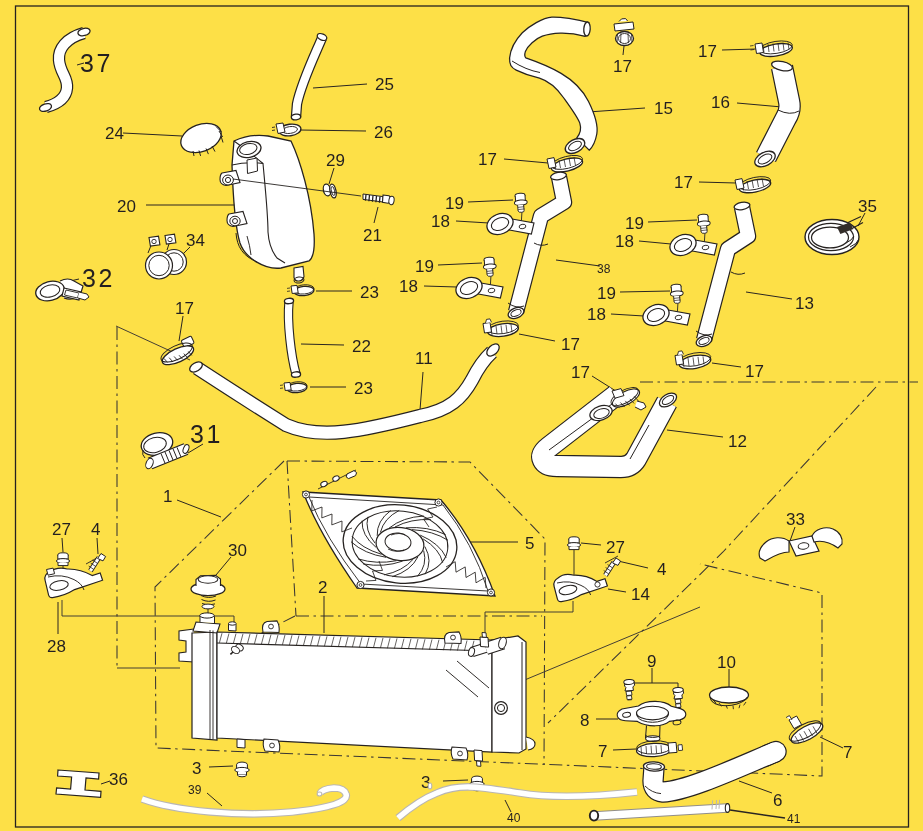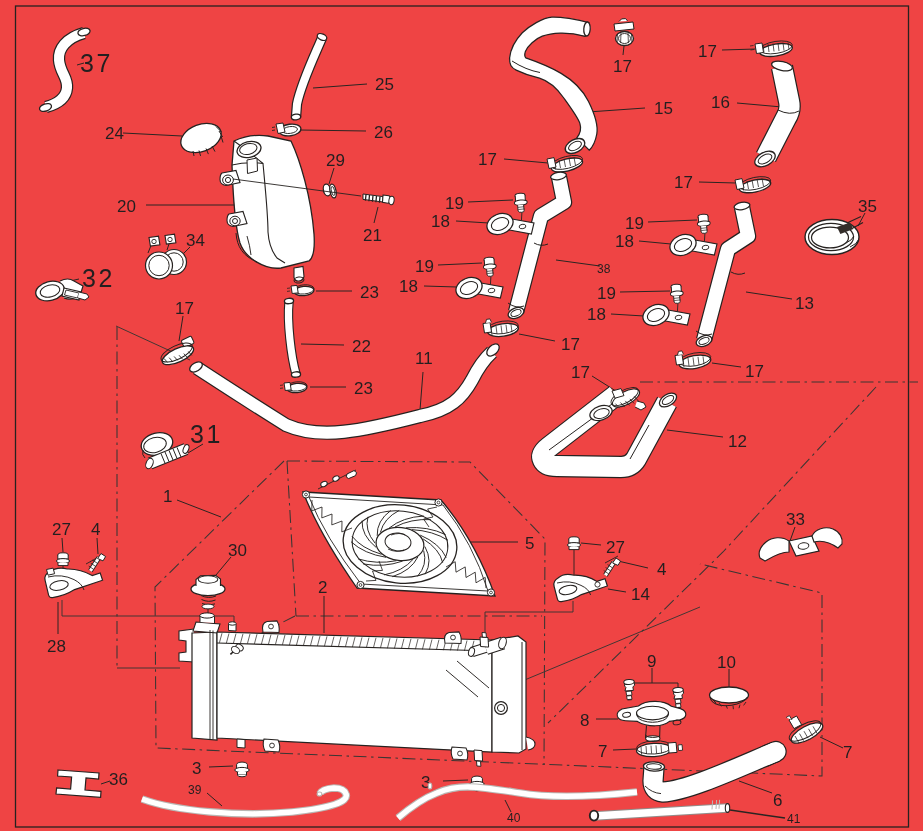--- a/index.html
+++ b/index.html
@@ -3,7 +3,7 @@
 <meta charset="utf-8">
 <style>
 html,body{margin:0;padding:0;background:#fff;}
-#stage{position:relative;width:923px;height:831px;background:#ef4444;overflow:hidden;text-align:right;}
+#stage{position:relative;width:923px;height:831px;background:#fde047;overflow:hidden;text-align:right;}
 svg{position:absolute;top:0;left:0;}
 text{font-family:"Liberation Sans",sans-serif;fill:#231f20;}
 .lb{font-size:17px;}

